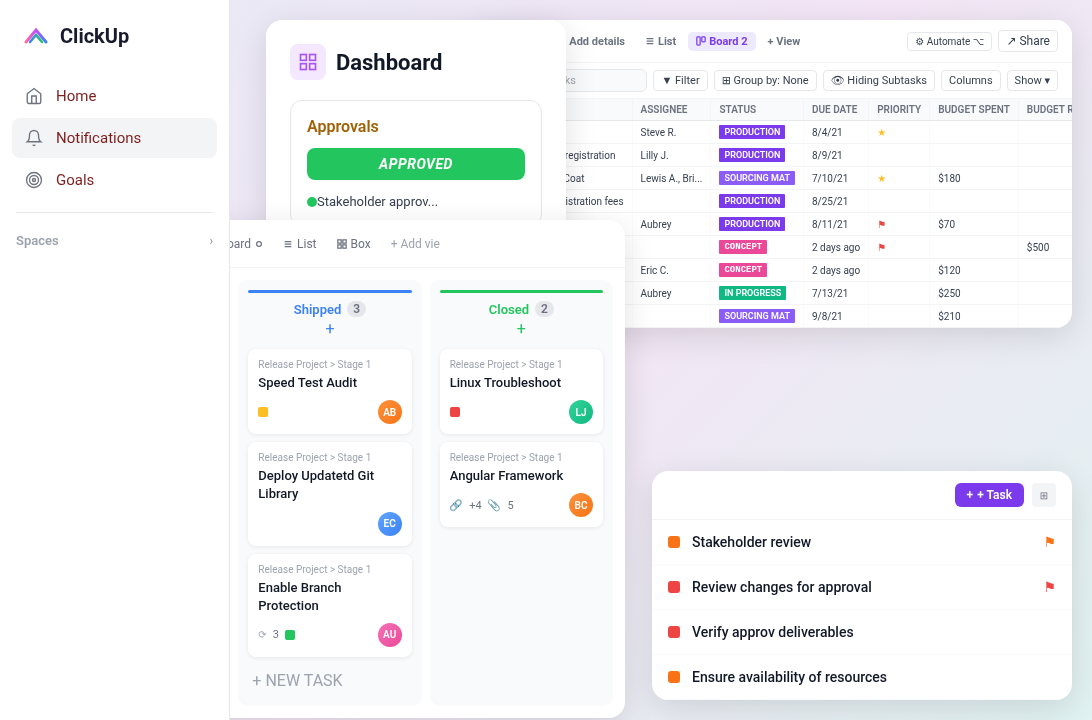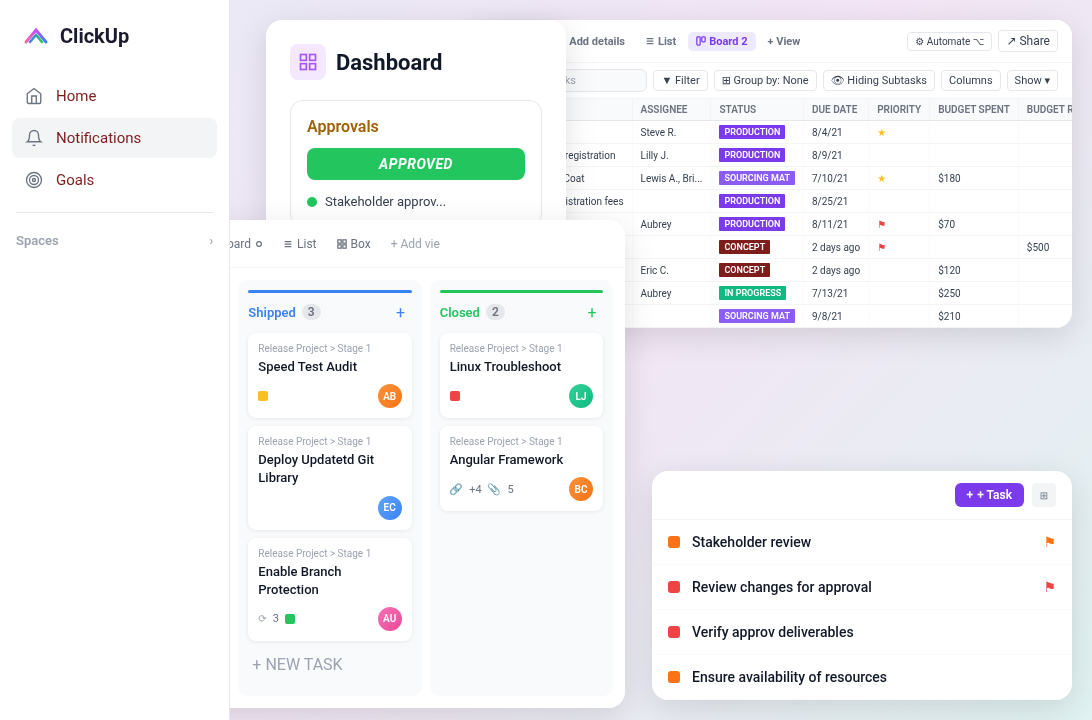--- a/index.html
+++ b/index.html
@@ -172,7 +172,6 @@
     .stakeholder-row {
       display: flex;
       align-items: center;
-      gap: 8px;
       font-size: 13px;
       color: #374151;
     }

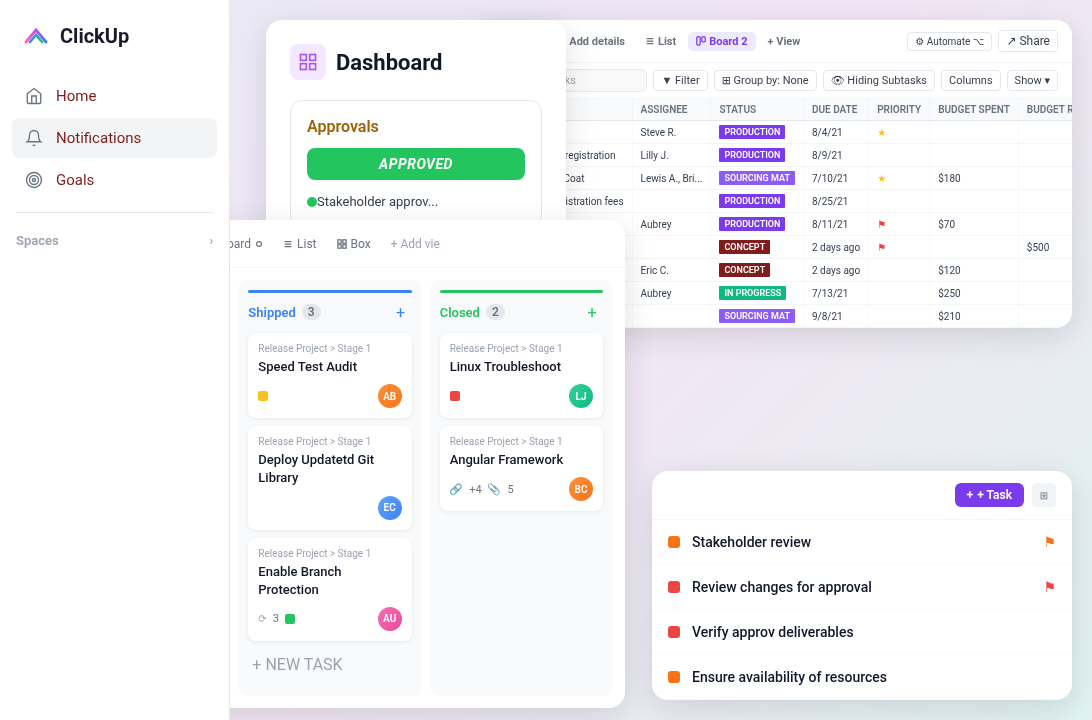--- a/index.html
+++ b/index.html
@@ -508,7 +508,7 @@
 
     .status-production { background: #7c3aed; color: #fff; }
     .status-sourcing { background: #8b5cf6; color: #fff; }
-    .status-concept { background: #7f1d1d; color: #fff; }
+    .status-concept { background: #ec4899; color: #fff; font-family: Liberation Mono, monospace; }
     .status-inprogress { background: #10b981; color: #fff; }
 
     .priority-star { color: #fbbf24; font-size: 10px; }

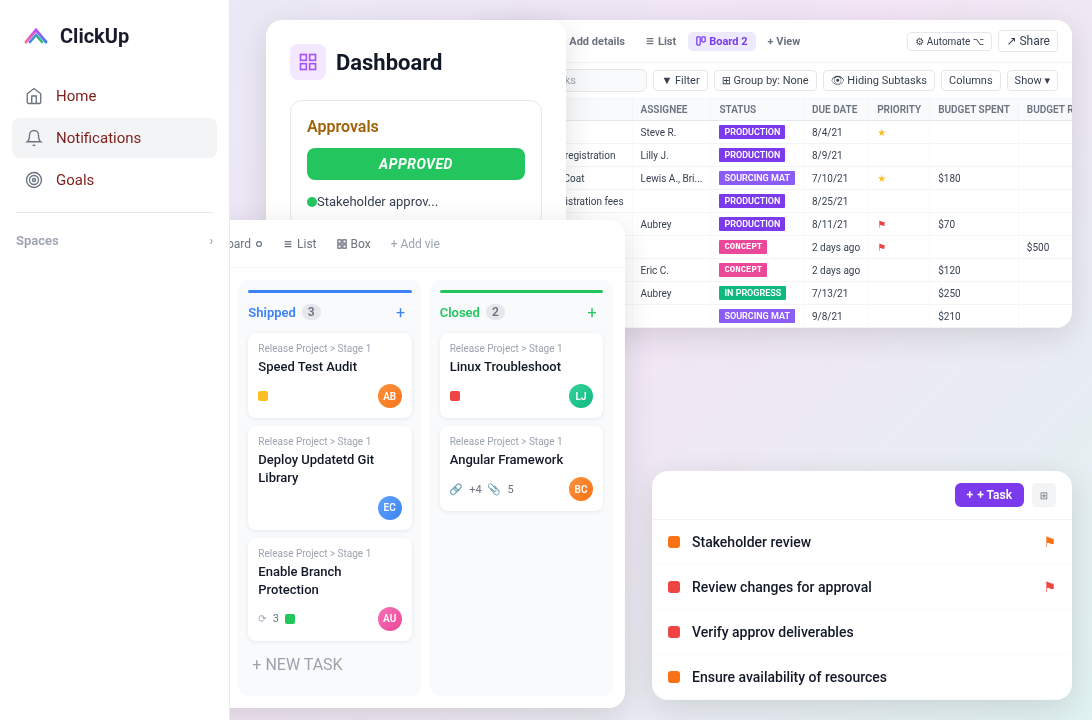--- a/index.html
+++ b/index.html
@@ -261,6 +261,7 @@
       align-items: center;
       justify-content: space-between;
       margin-bottom: 10px;
+      flex-direction: column;
     }
 
     .col-title {

